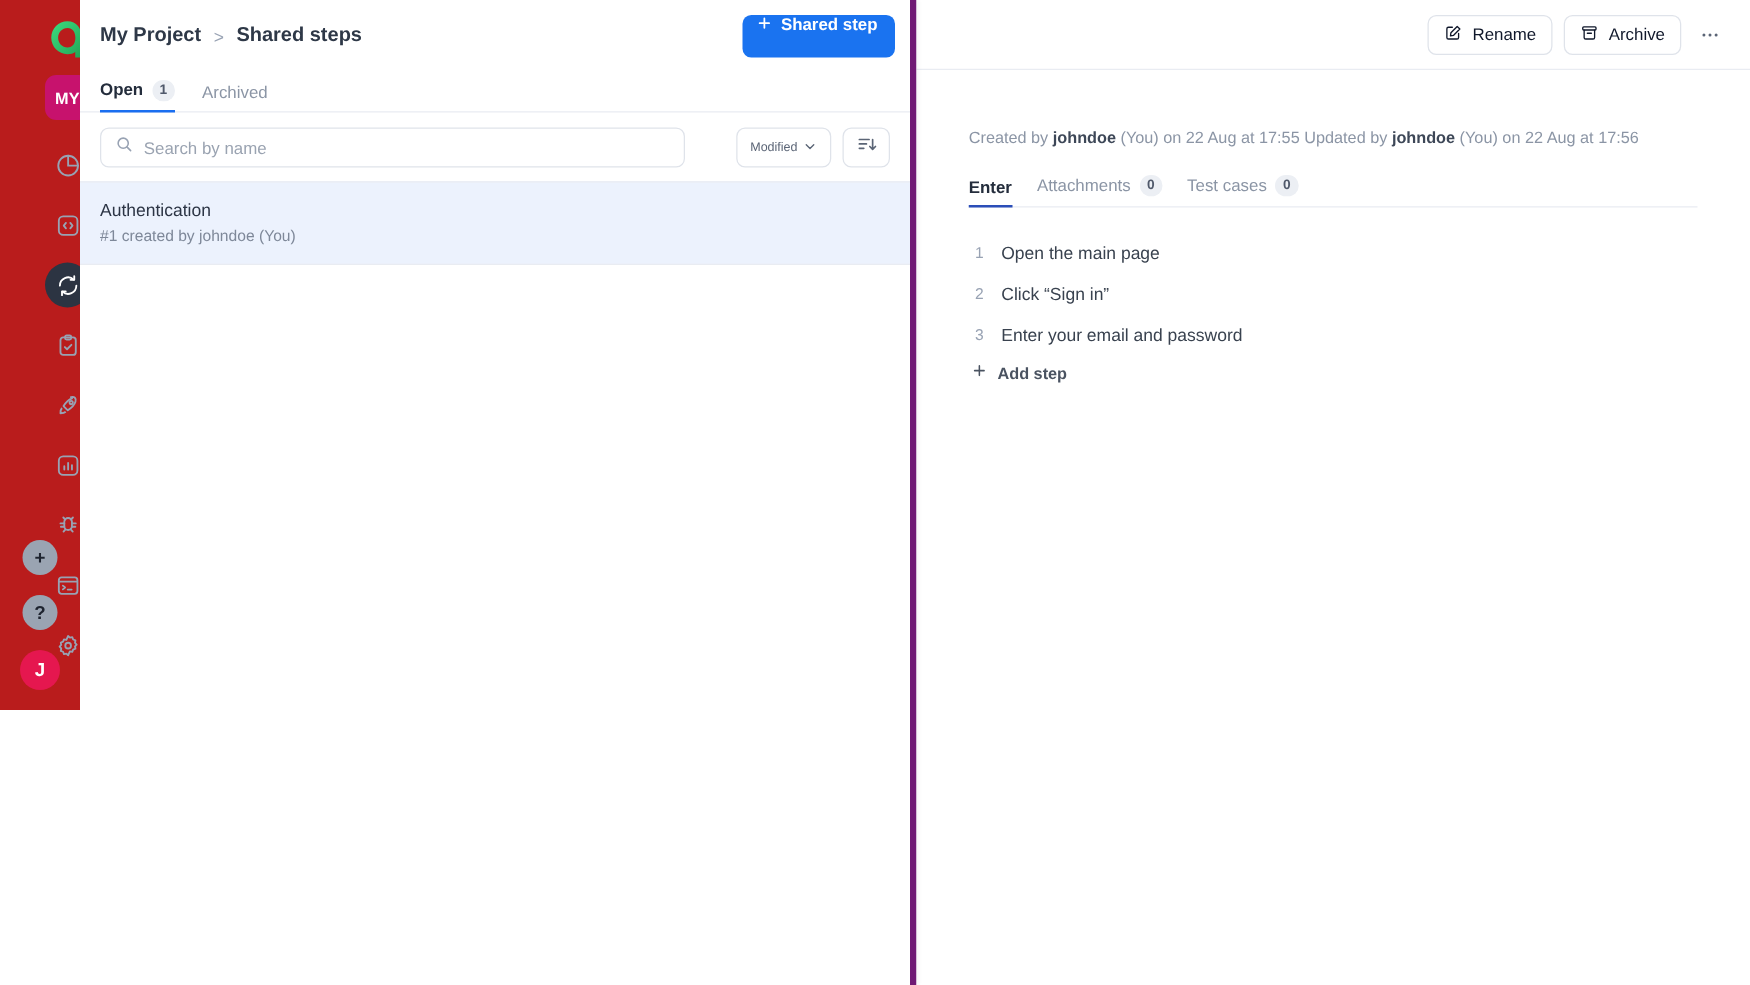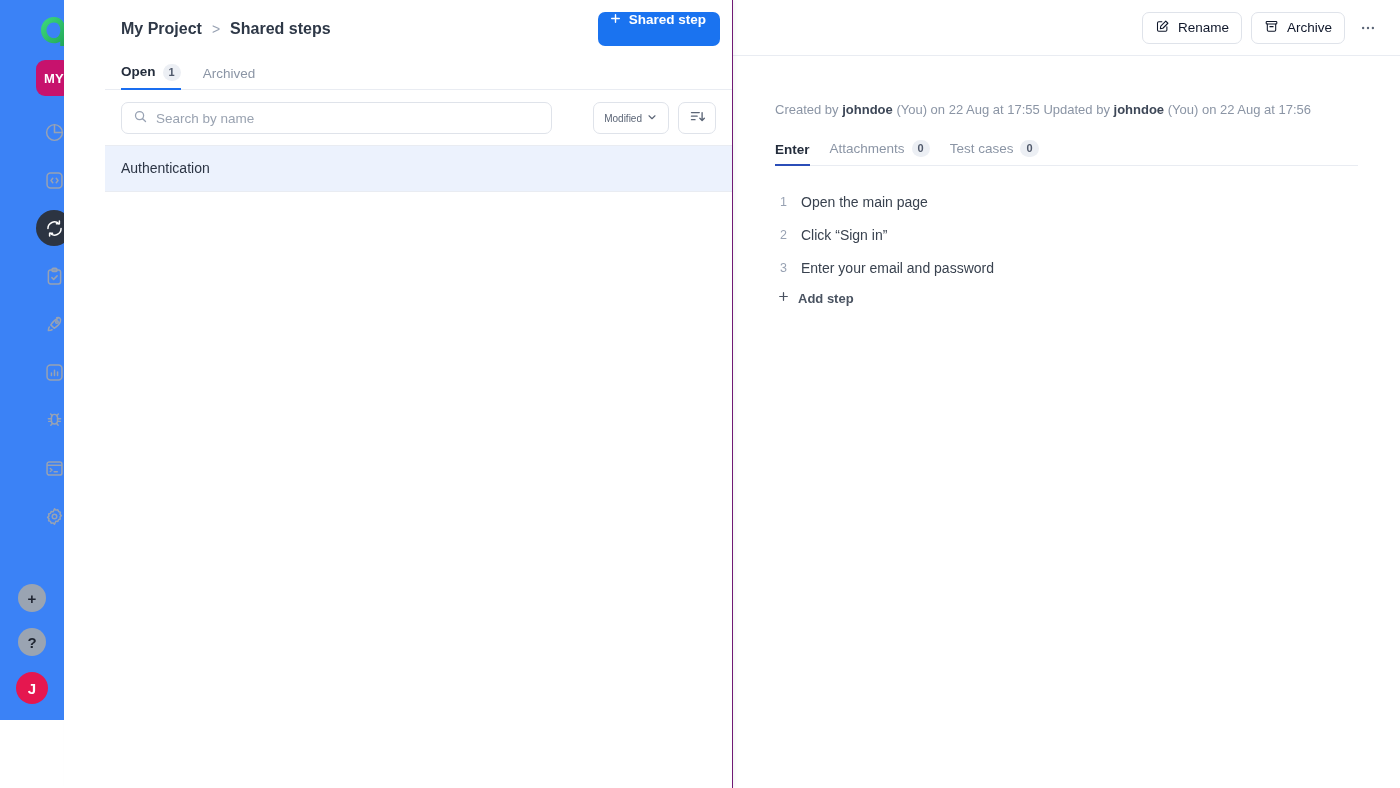--- a/index.html
+++ b/index.html
@@ -60,10 +60,9 @@
   .list-panel {
     width: 669px; flex: 0 0 669px; height: 788px;
     background: #ffffff; position: relative;
-    border-right: 1px solid #701a75;
+    border-right: 5px solid #701a75;
     box-shadow: 2px 0 4px rgba(16,24,40,.045);
     z-index: 2;
-    padding-left: 41px;
   }
   .crumbs-row {
     height: 58px; display: flex; align-items: center; gap: 10px;

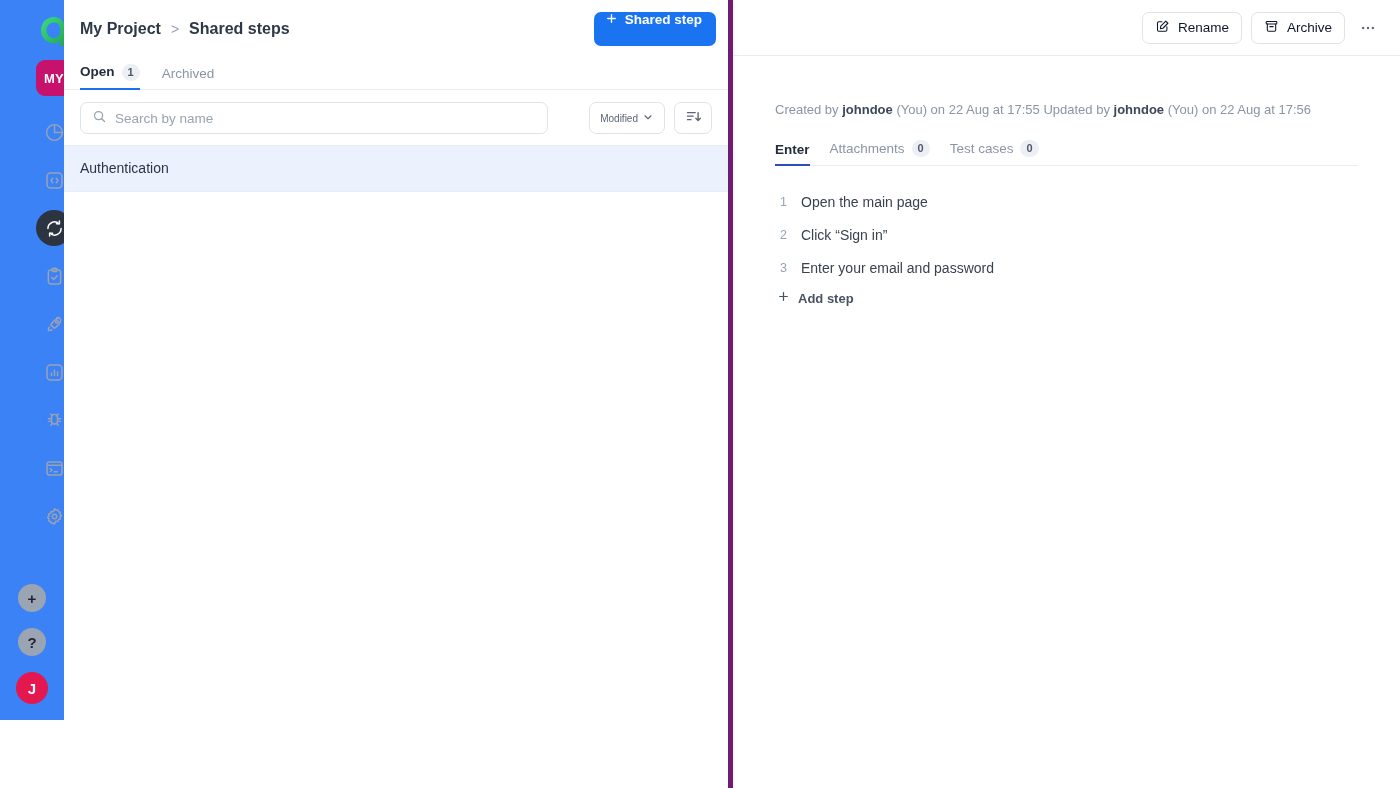--- a/index.html
+++ b/index.html
@@ -14,8 +14,8 @@
 
   
   .rail {
-    width: 64px; height: 720px;
-    background: #3b82f6;
+    width: 64px; height: 568px;
+    background: #b91c1c;
     display: flex; flex-direction: column; align-items: center;
     flex: 0 0 64px;
     position: relative;

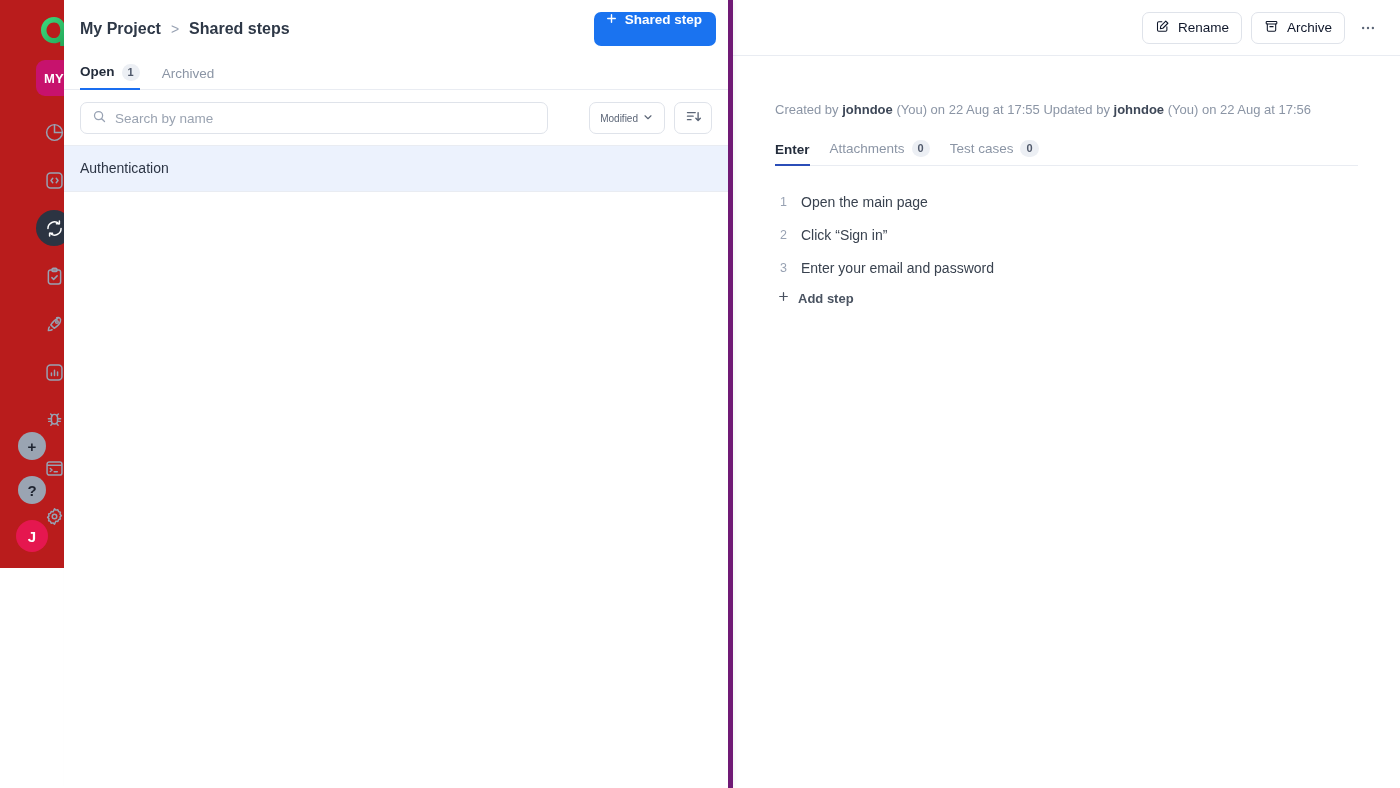--- a/index.html
+++ b/index.html
@@ -371,6 +371,7 @@
     <div class="list-body">
       <div class="list-item selected">
         <div class="li-title">Authentication</div>
+        <div class="li-sub">#1 created by johndoe (You)</div>
       </div>
     </div>
 

